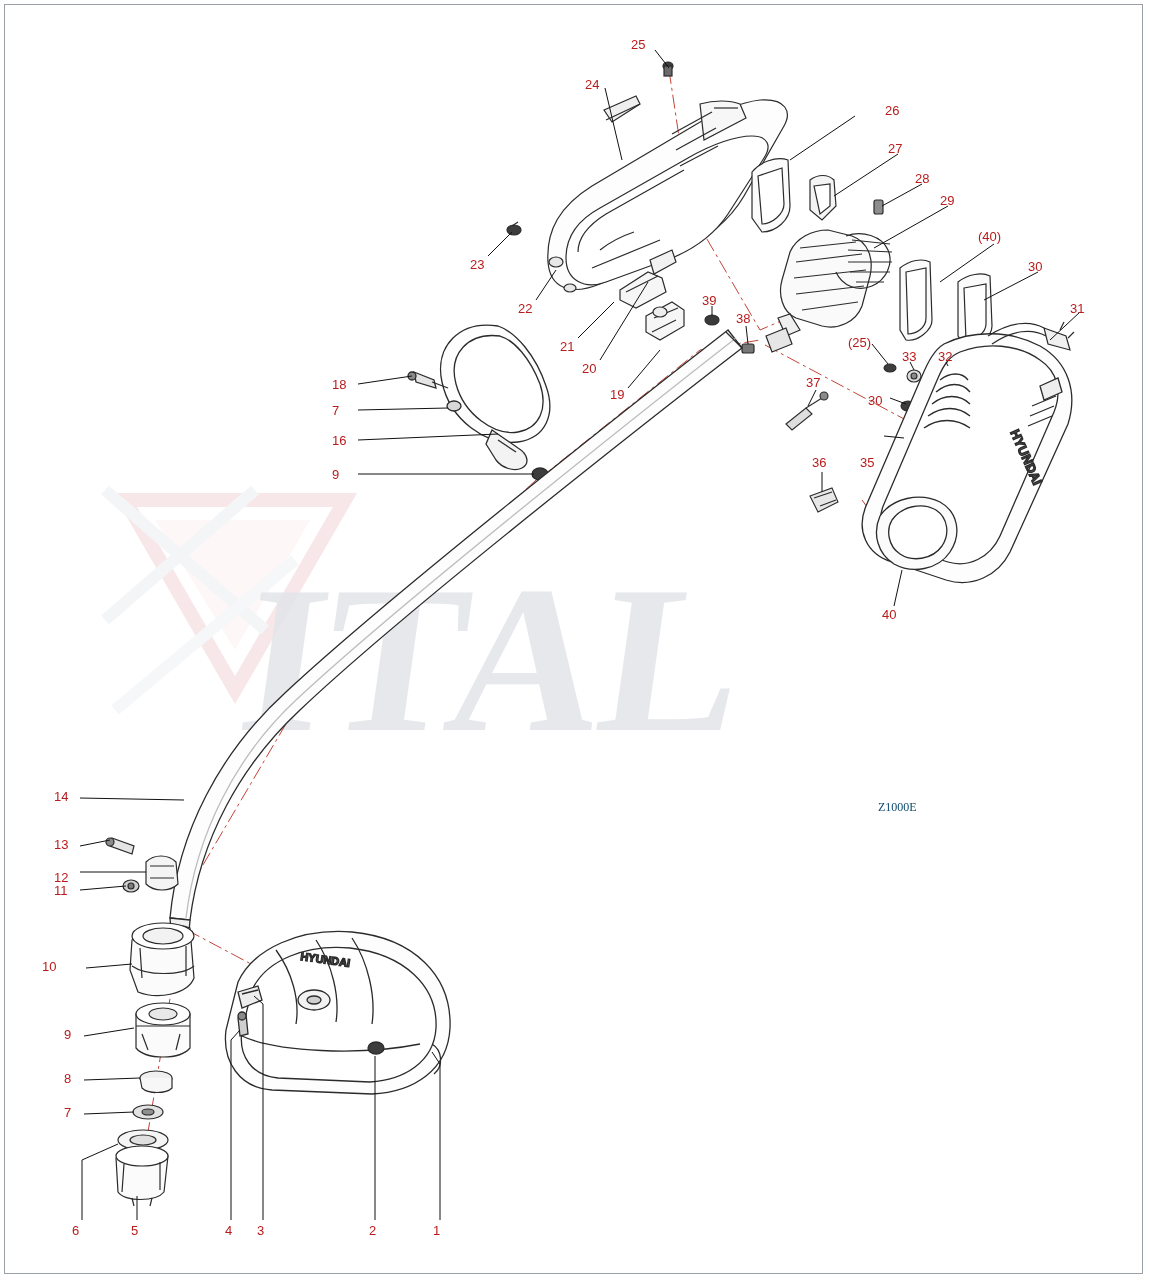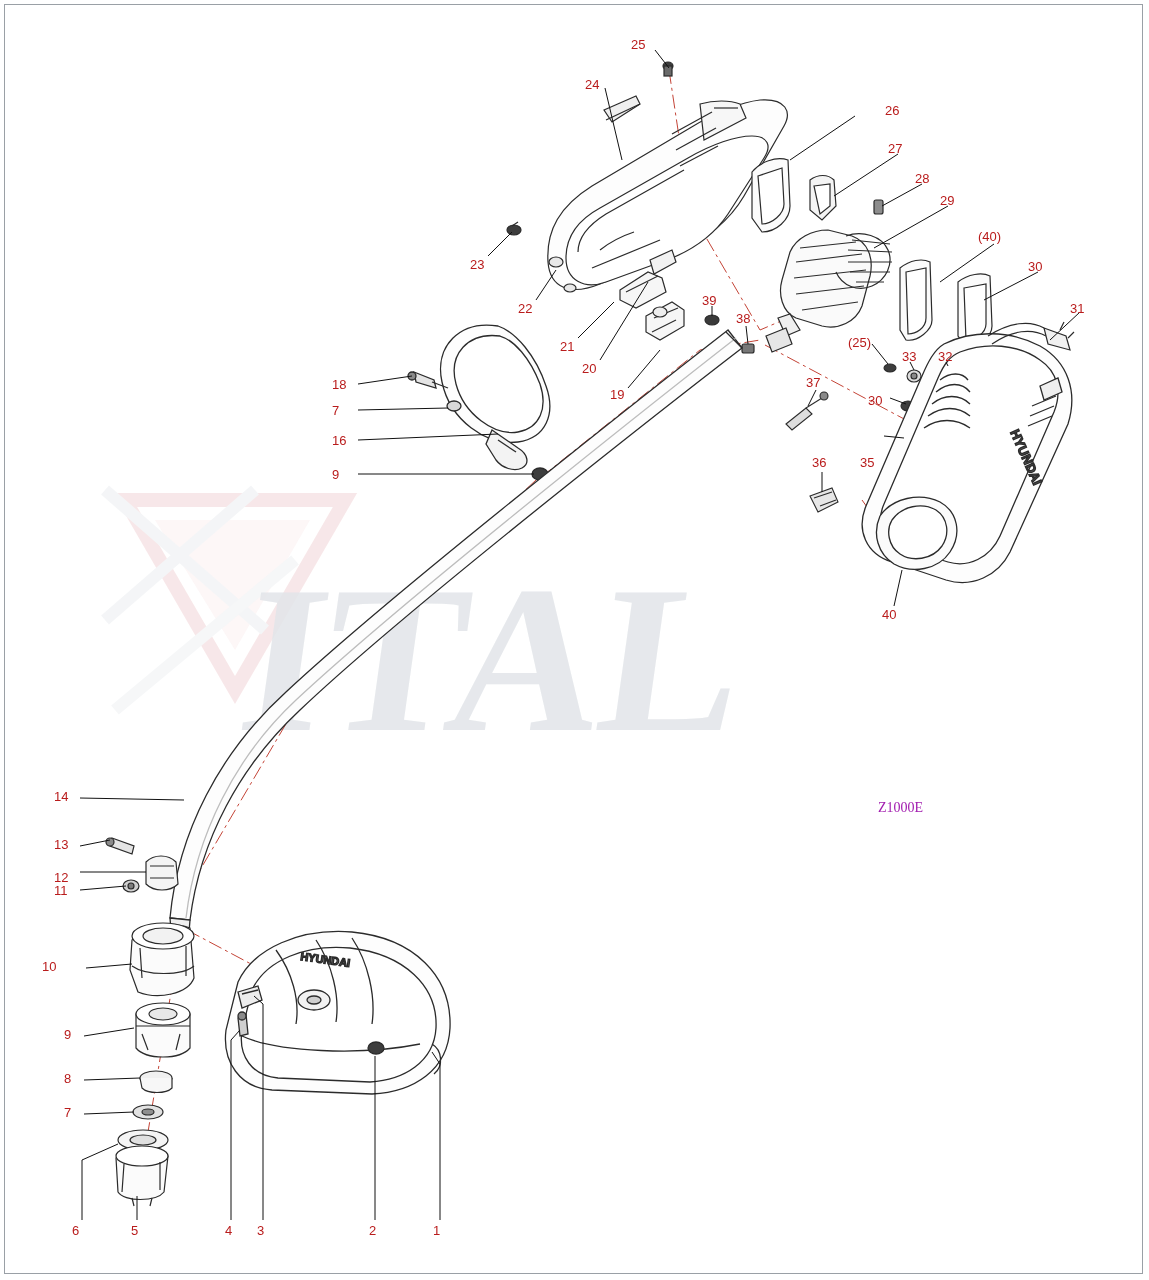--- a/index.html
+++ b/index.html
@@ -44,8 +44,8 @@
   .model {
     position: absolute;
     font-family: "Liberation Serif", serif;
-    font-size: 14px;
-    color: #a21caf;
+    font-size: 12px;
+    color: #0c4a6e;
     white-space: nowrap;
   }
   .wm {

